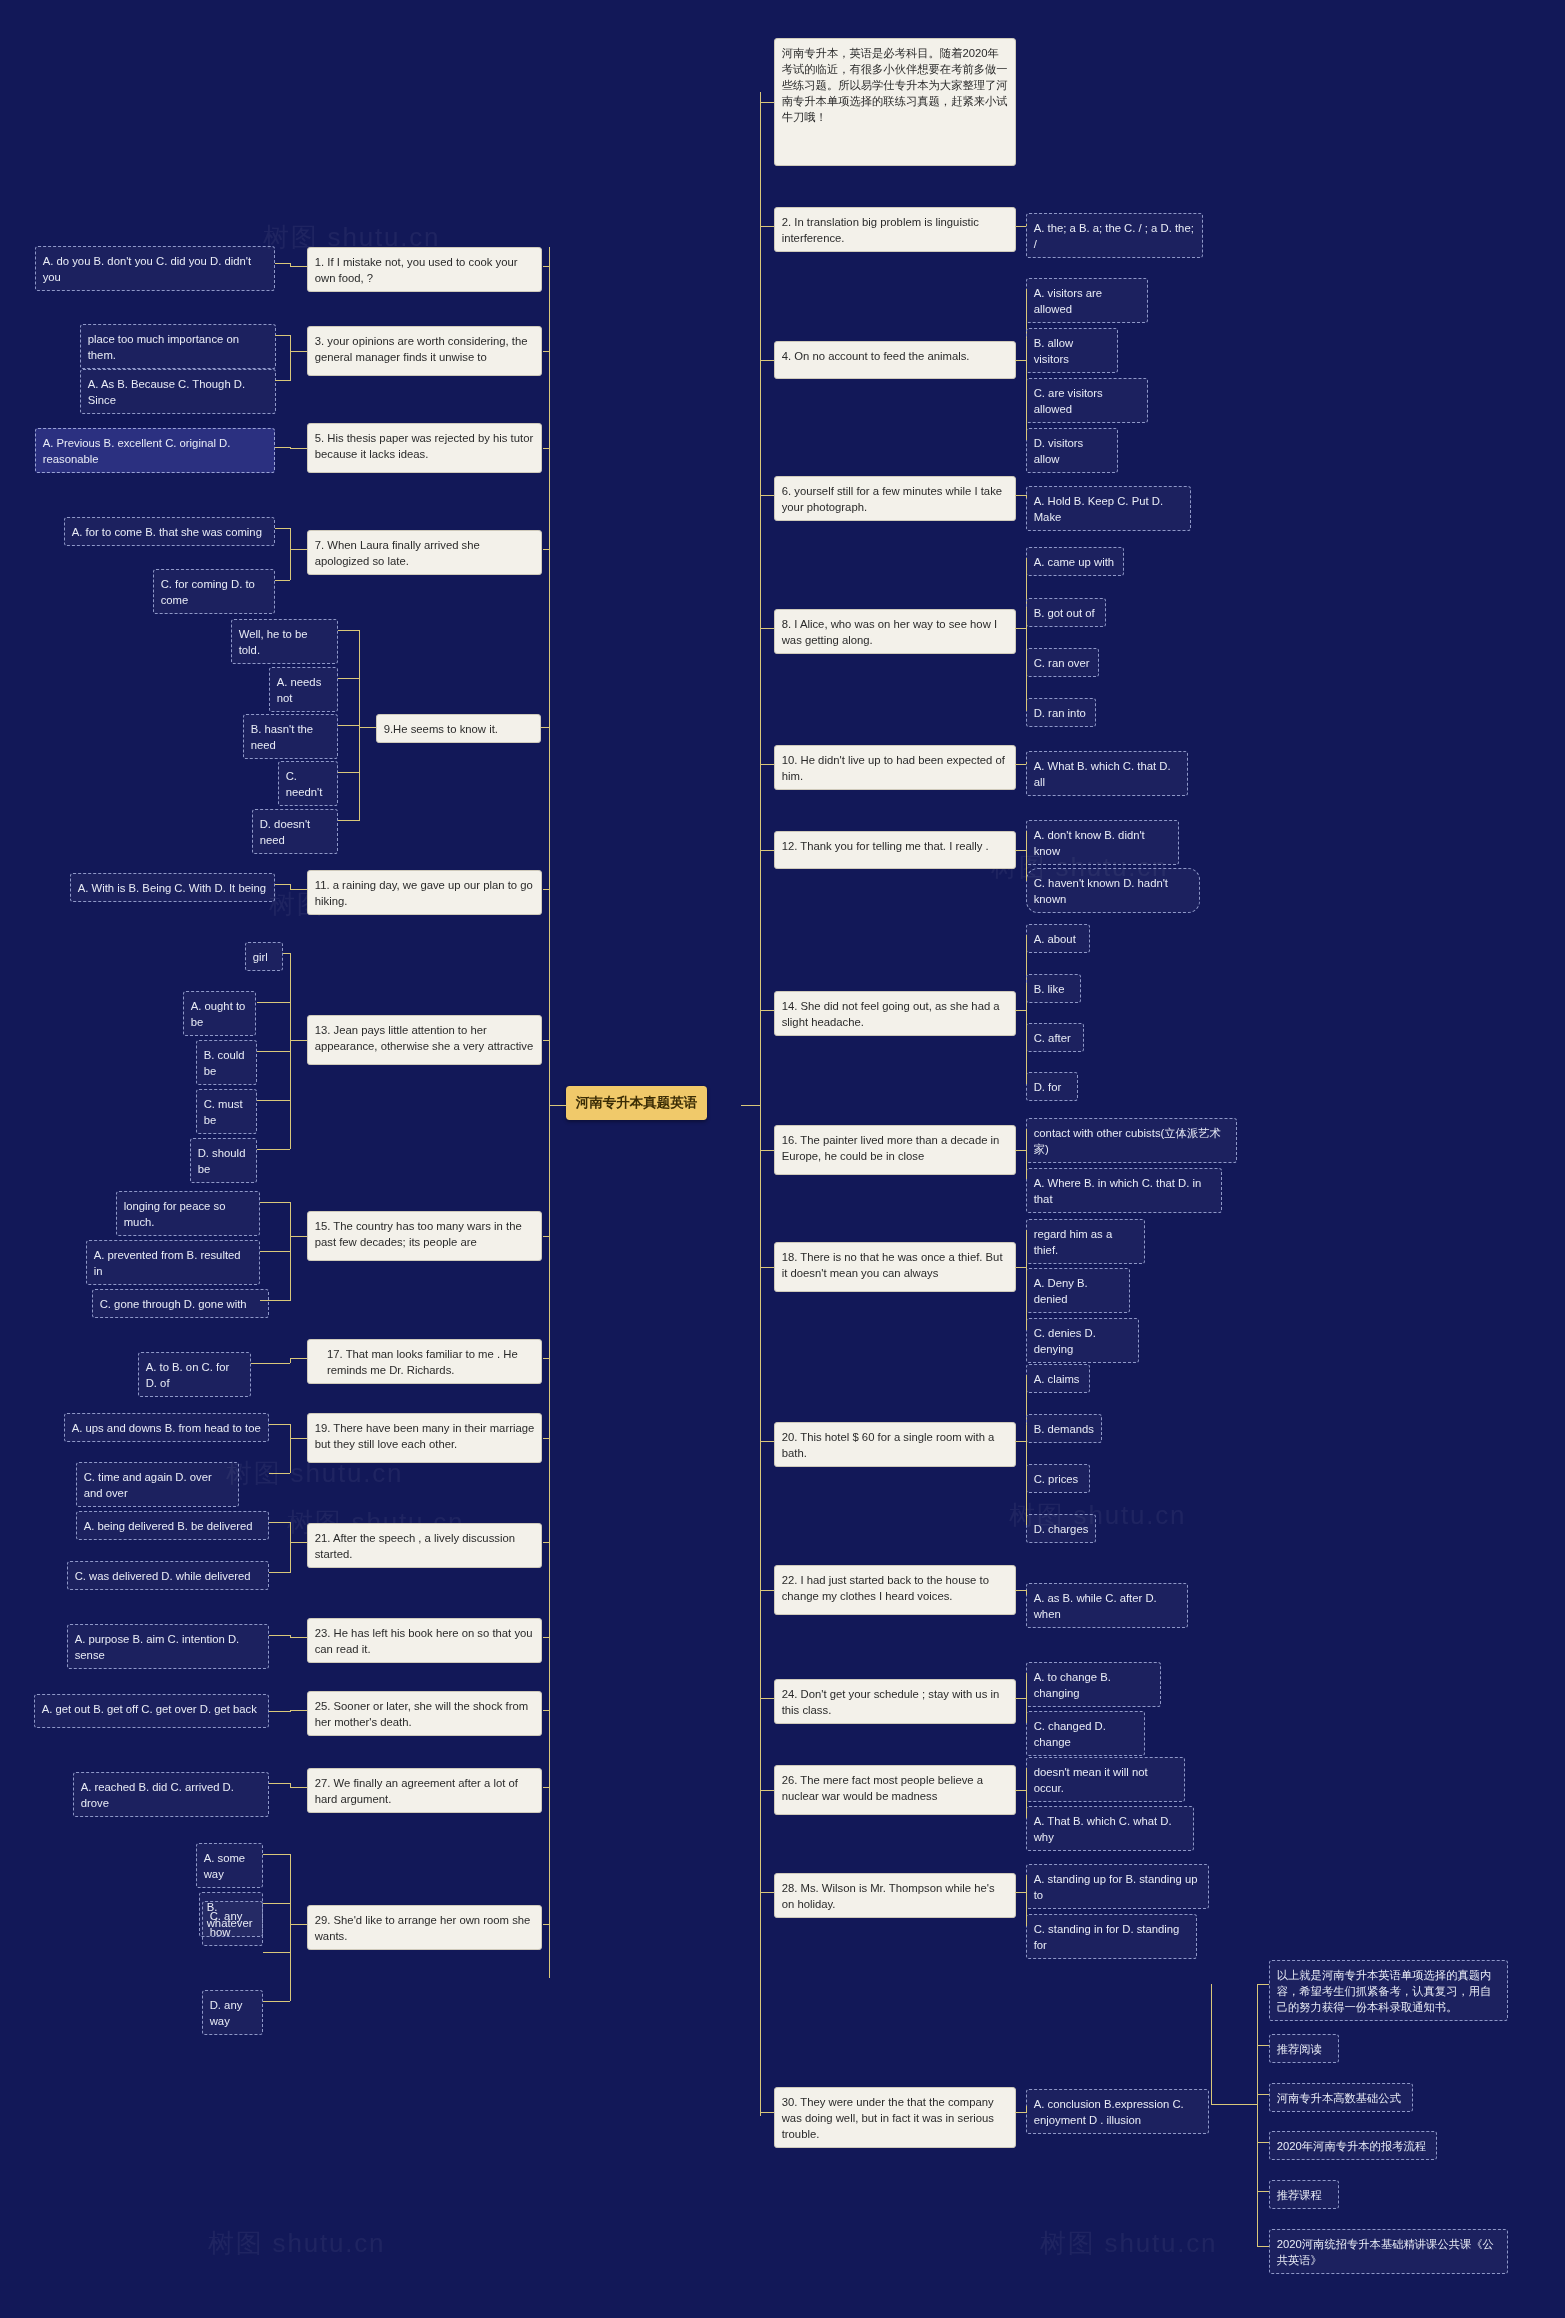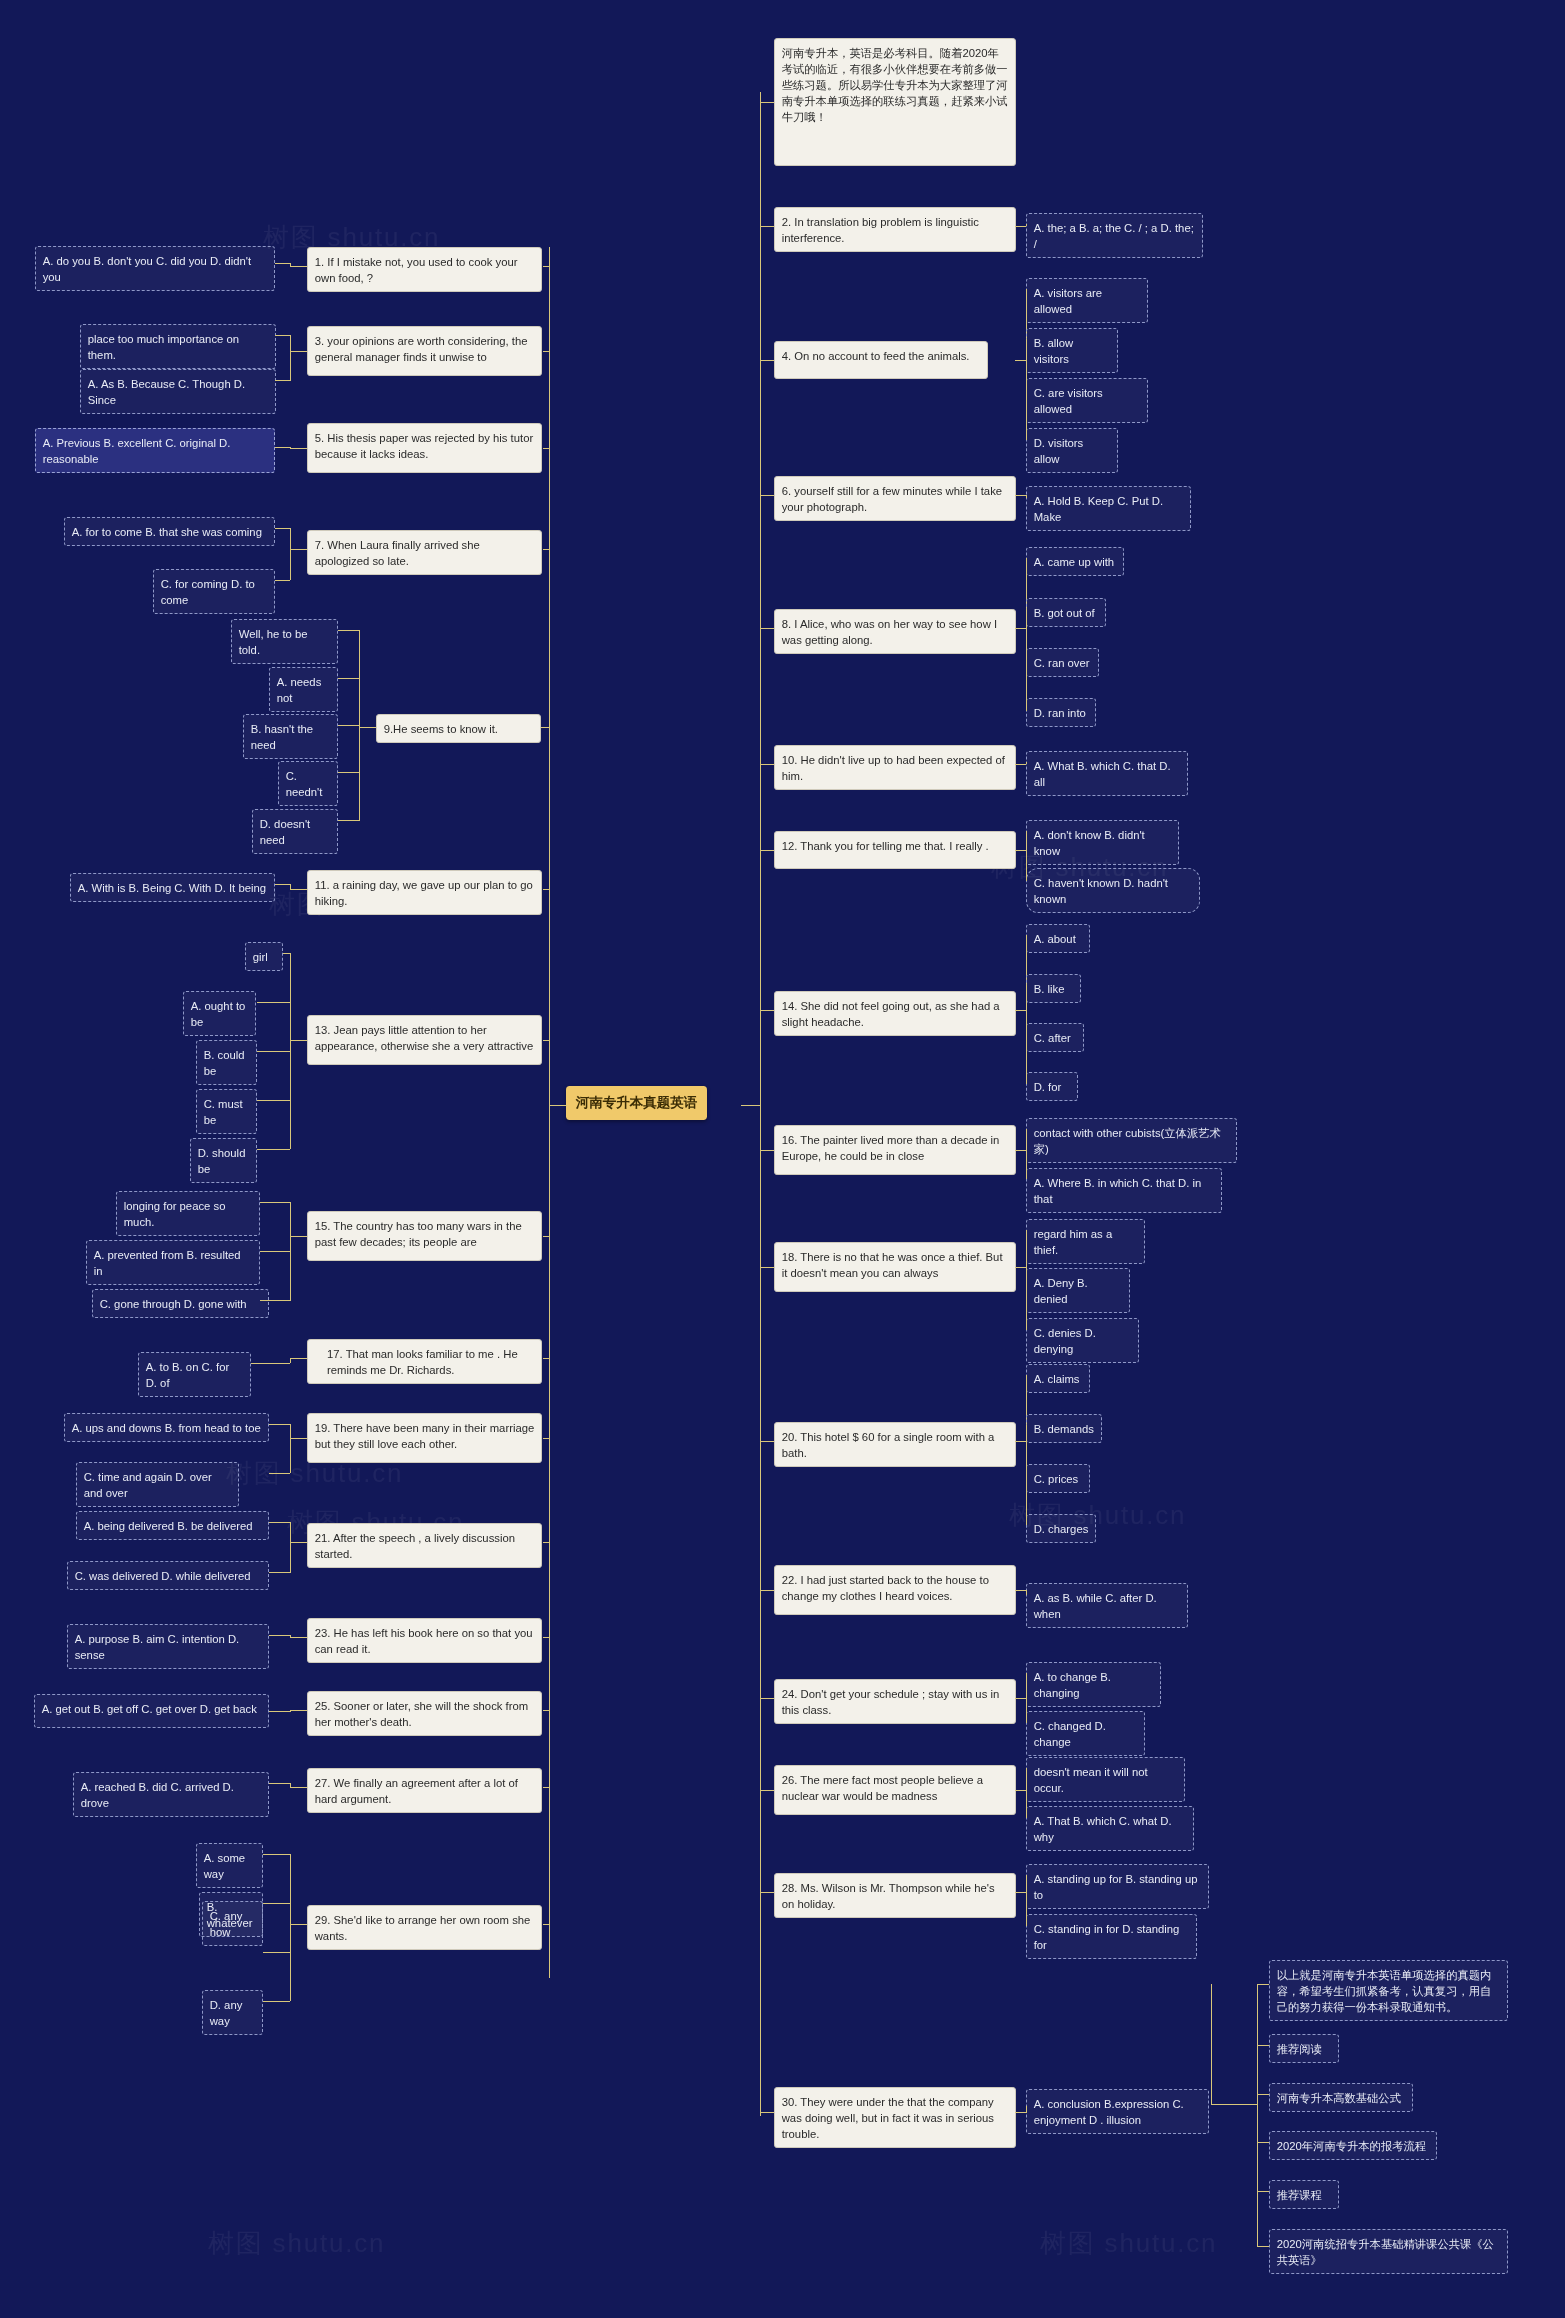--- a/index.html
+++ b/index.html
@@ -200,7 +200,7 @@
     <div class="line v" style="left: 1026px; top: 224px; width: 0.6px; height: 2.4px;"></div>
     <div class="line h" style="left: 1015px; top: 226px; width: 11px; height: 0.6px;"></div>
     <div class="line h" style="left: 1026px; top: 224px; width: 0px; height: 0.6px;"></div>
-    <div class="node solid" style="left: 774px; top: 341px; width: 214px; min-height: 38px;">4. On no account to feed the animals.</div>
+    <div class="node solid" style="left: 774px; top: 341px; width: 242px; min-height: 38px;">4. On no account to feed the animals.</div>
     <div class="line h" style="left: 760px; top: 360px; width: 14px; height: 0.6px;"></div>
     <div class="node" style="left: 1026px; top: 278px; width: 122px; min-height: 22px;">A. visitors are allowed</div>
     <div class="line v" style="left: 1026px; top: 289px; width: 0.6px; height: 71px;"></div>

